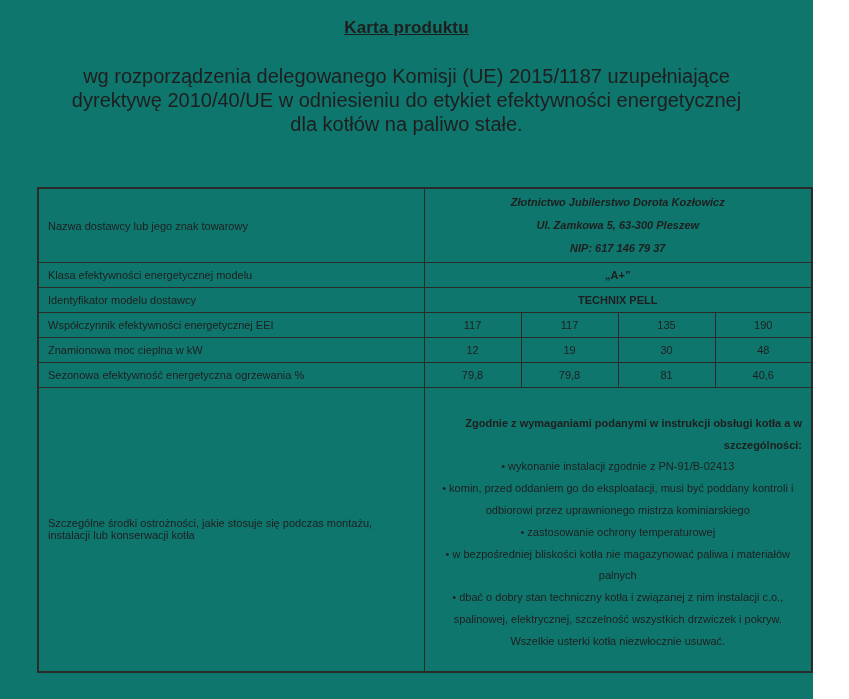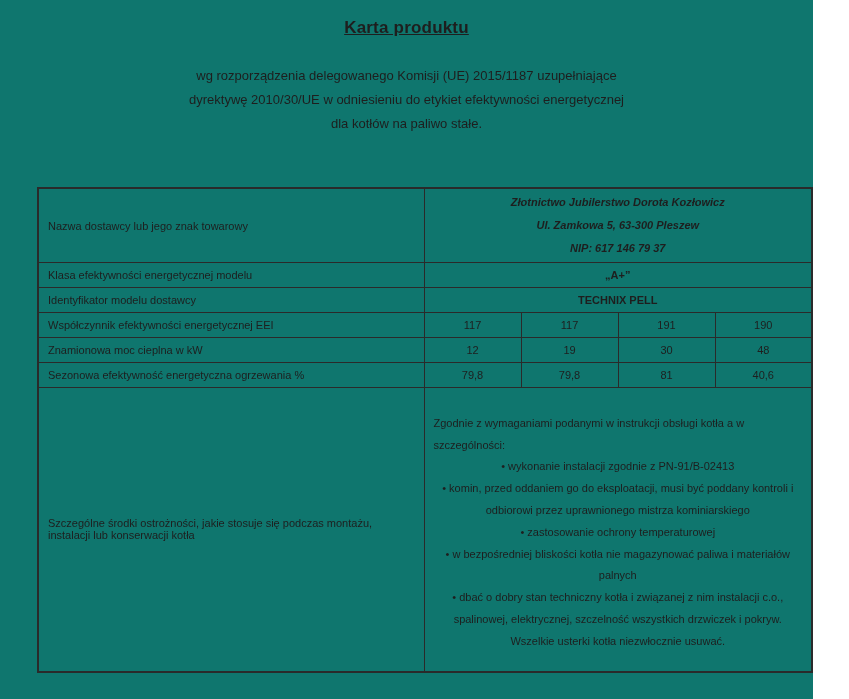--- a/index.html
+++ b/index.html
@@ -26,7 +26,7 @@
     position: absolute;
     top: 64px; left: 40px; right: 40px;
     text-align: center;
-    font-size: 13px;
+    font-size: 20px;
     line-height: 24px;
   }
   .table-wrap {

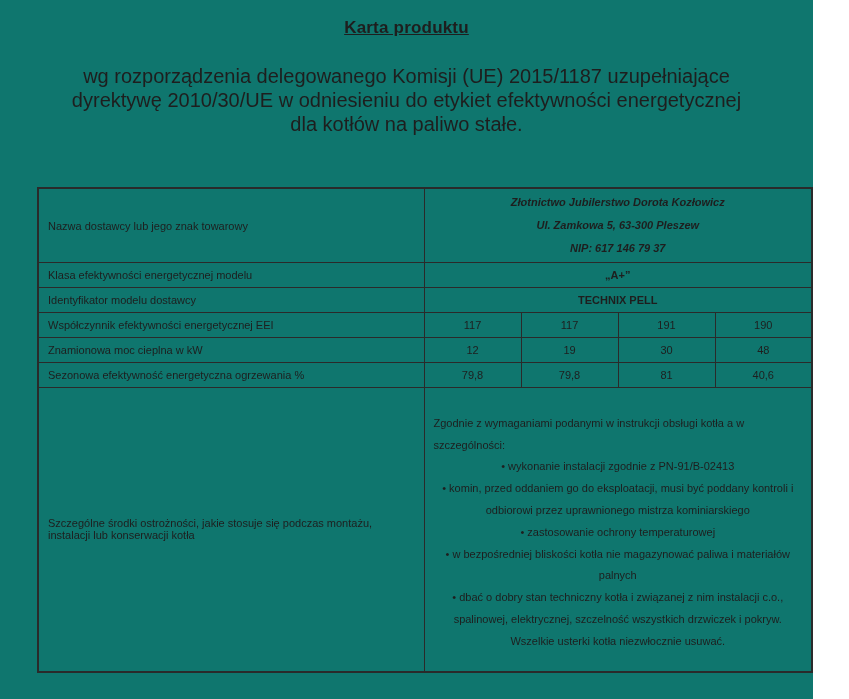--- a/index.html
+++ b/index.html
@@ -96,7 +96,7 @@
 
   <div class="doc-subtitle">
     <div>wg rozporządzenia delegowanego Komisji (UE) 2015/1187 uzupełniające</div>
-    <div>dyrektywę 2010/30/UE w odniesieniu do etykiet efektywności energetycznej</div>
+    <div>dyrektywę 2010/40/UE w odniesieniu do etykiet efektywności energetycznej</div>
     <div>dla kotłów na paliwo stałe.</div>
   </div>
 

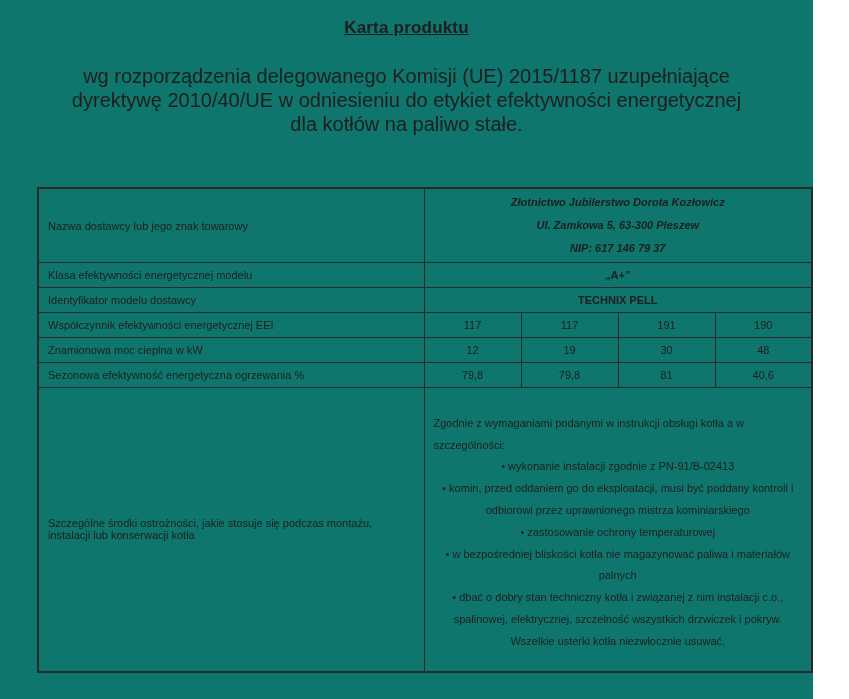--- a/index.html
+++ b/index.html
@@ -134,7 +134,7 @@
           <td class="lbl">Współczynnik efektywności energetycznej EEI</td>
           <td class="num">117</td>
           <td class="num">117</td>
-          <td class="num">191</td>
+          <td class="num">135</td>
           <td class="num">190</td>
         </tr>
 

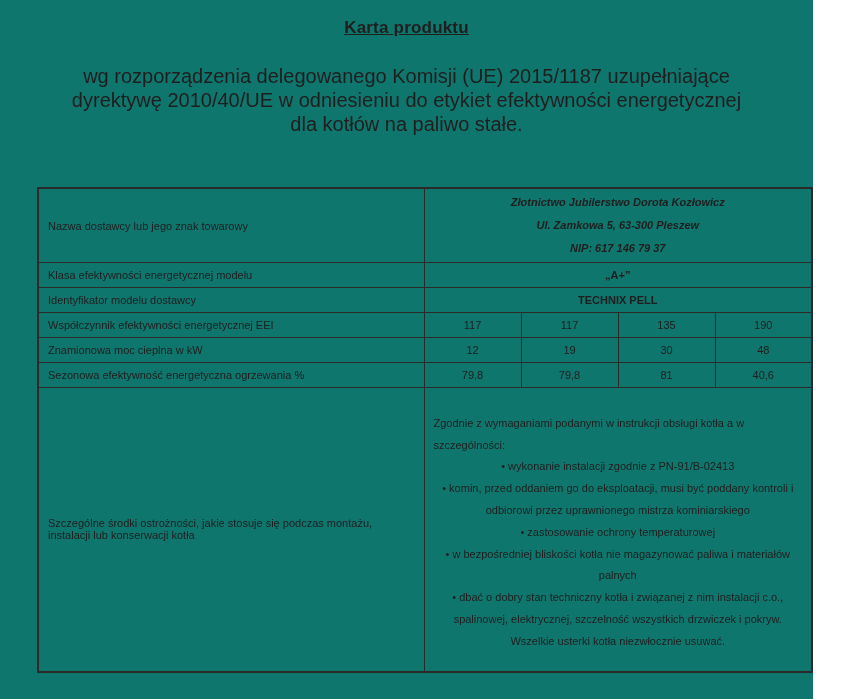--- a/index.html
+++ b/index.html
@@ -79,8 +79,8 @@
     line-height: 21.8px;
   }
   .prec-heading {
-    font-weight: normal;
-    text-align: left;
+    font-weight: bold;
+    text-align: right;
     margin-top: 7px;
   }
   .prec-bullet, .prec-footer {

